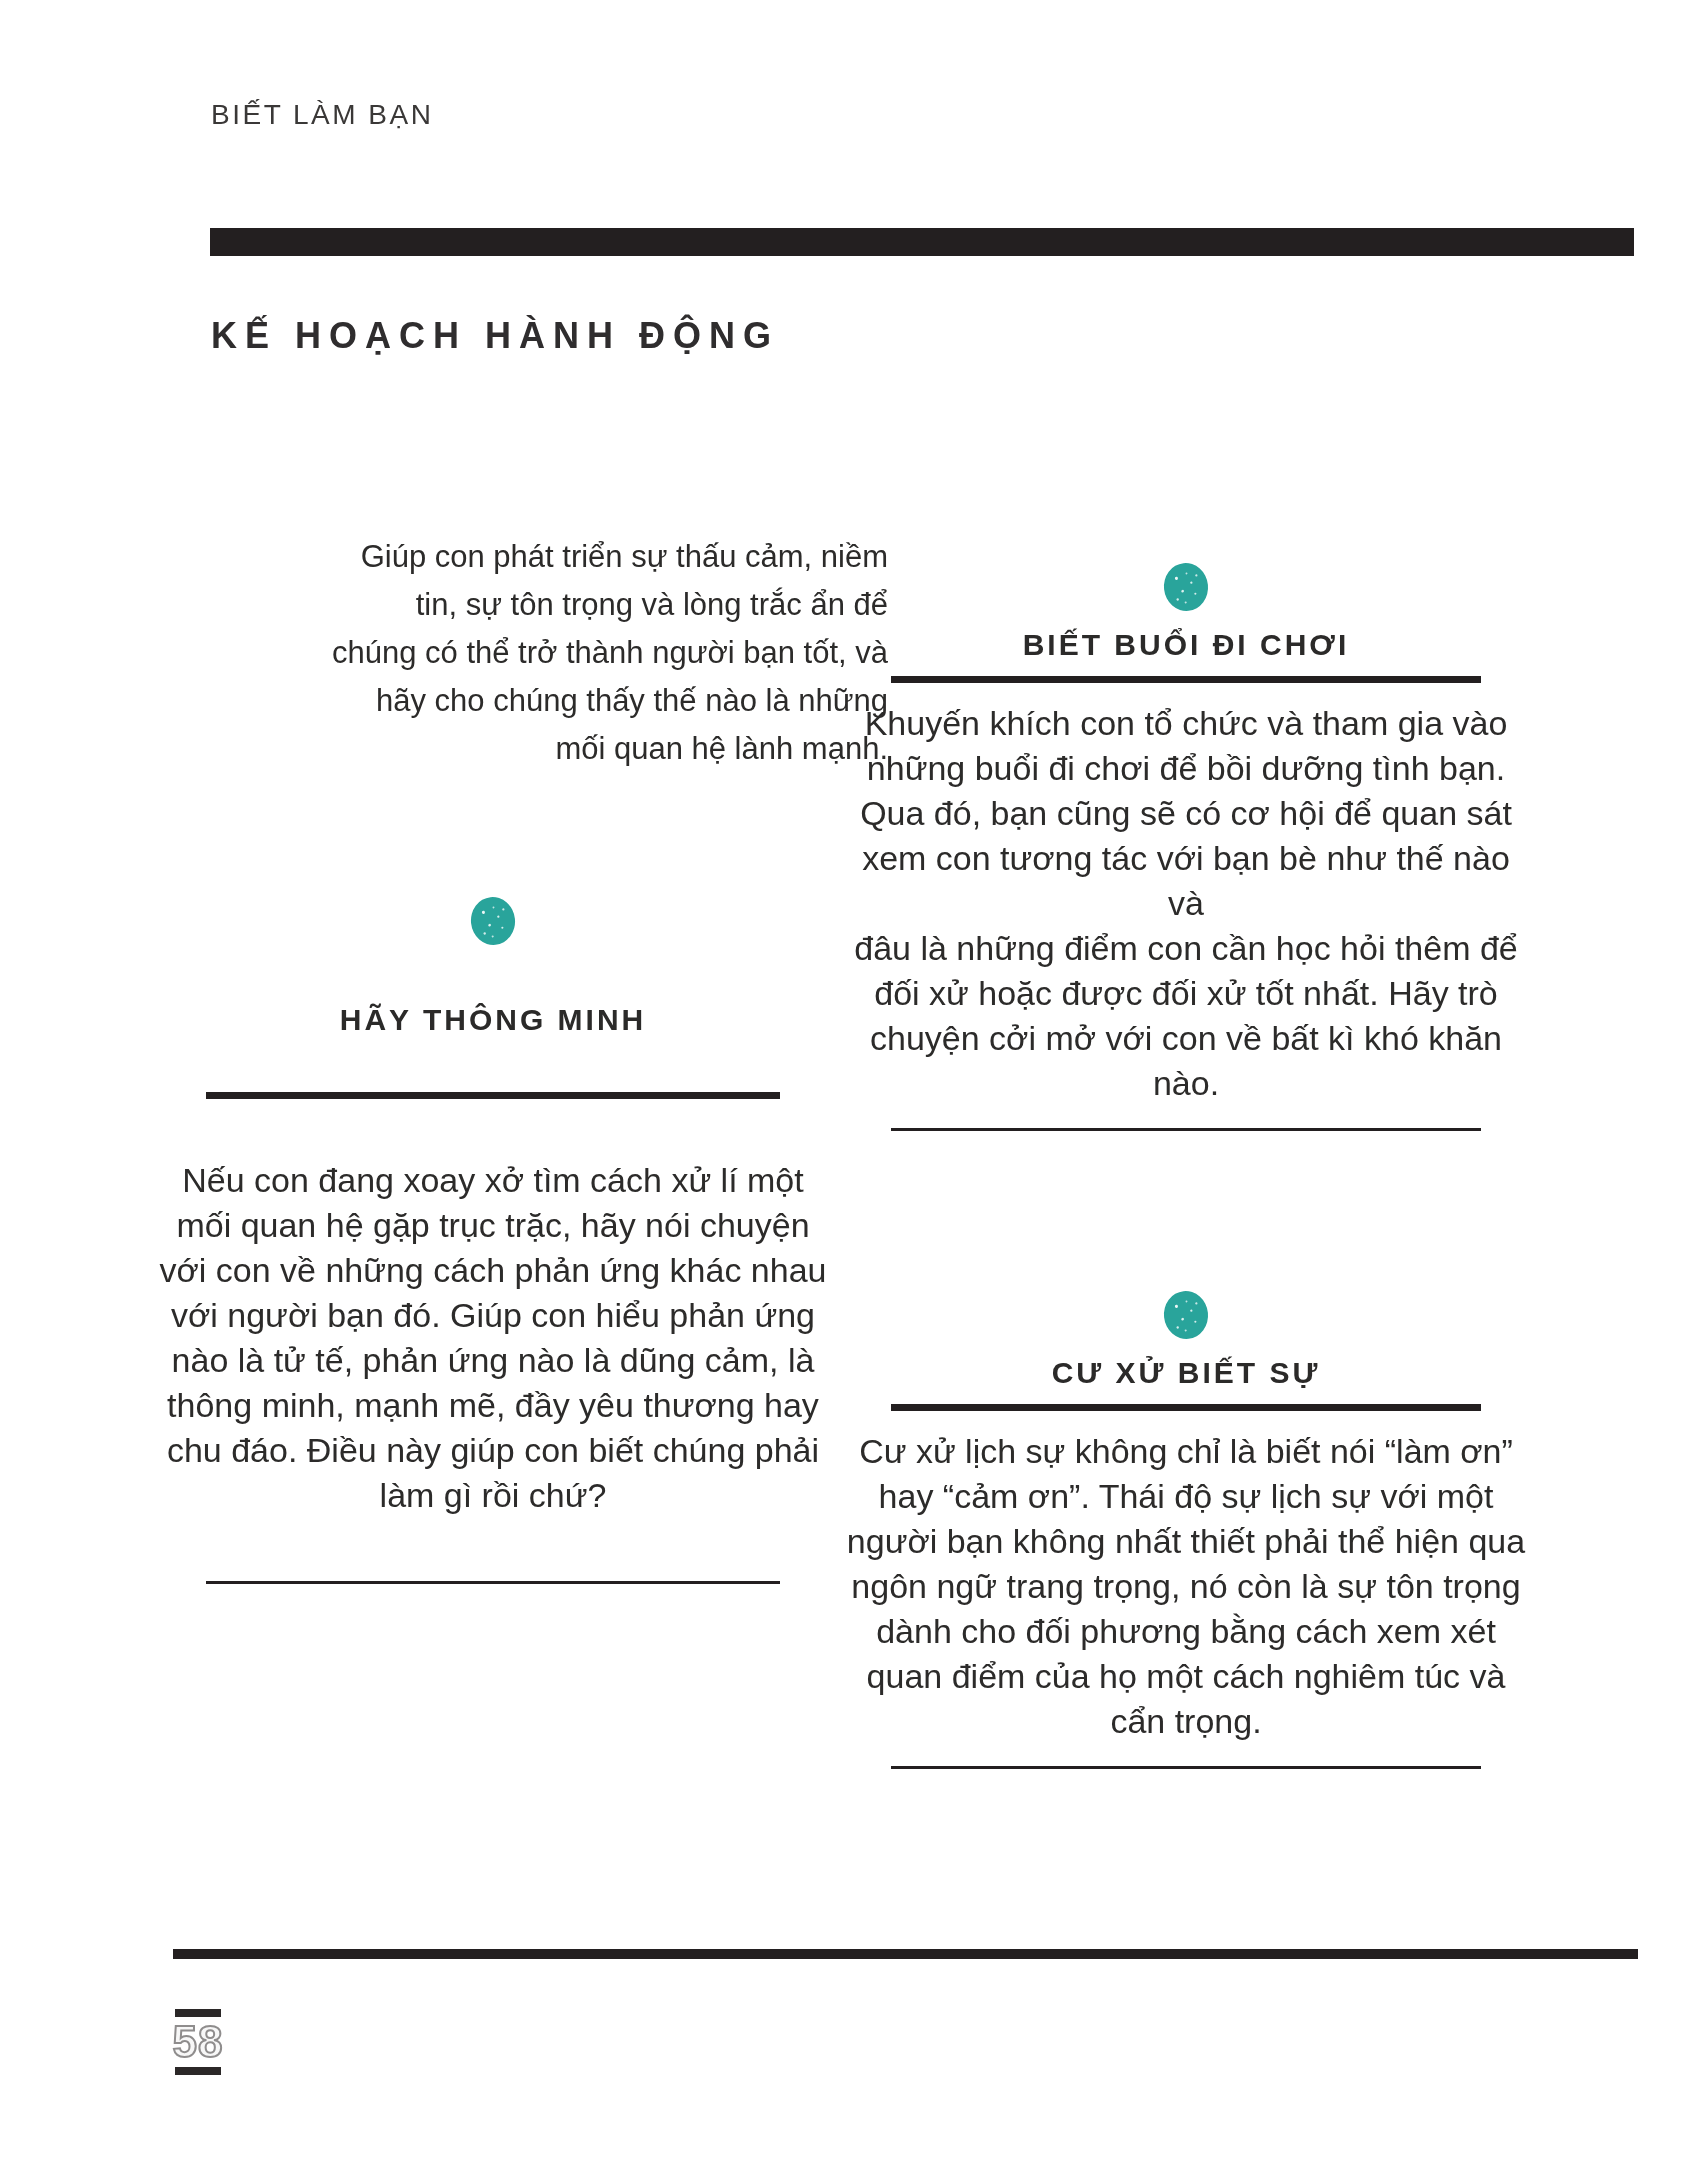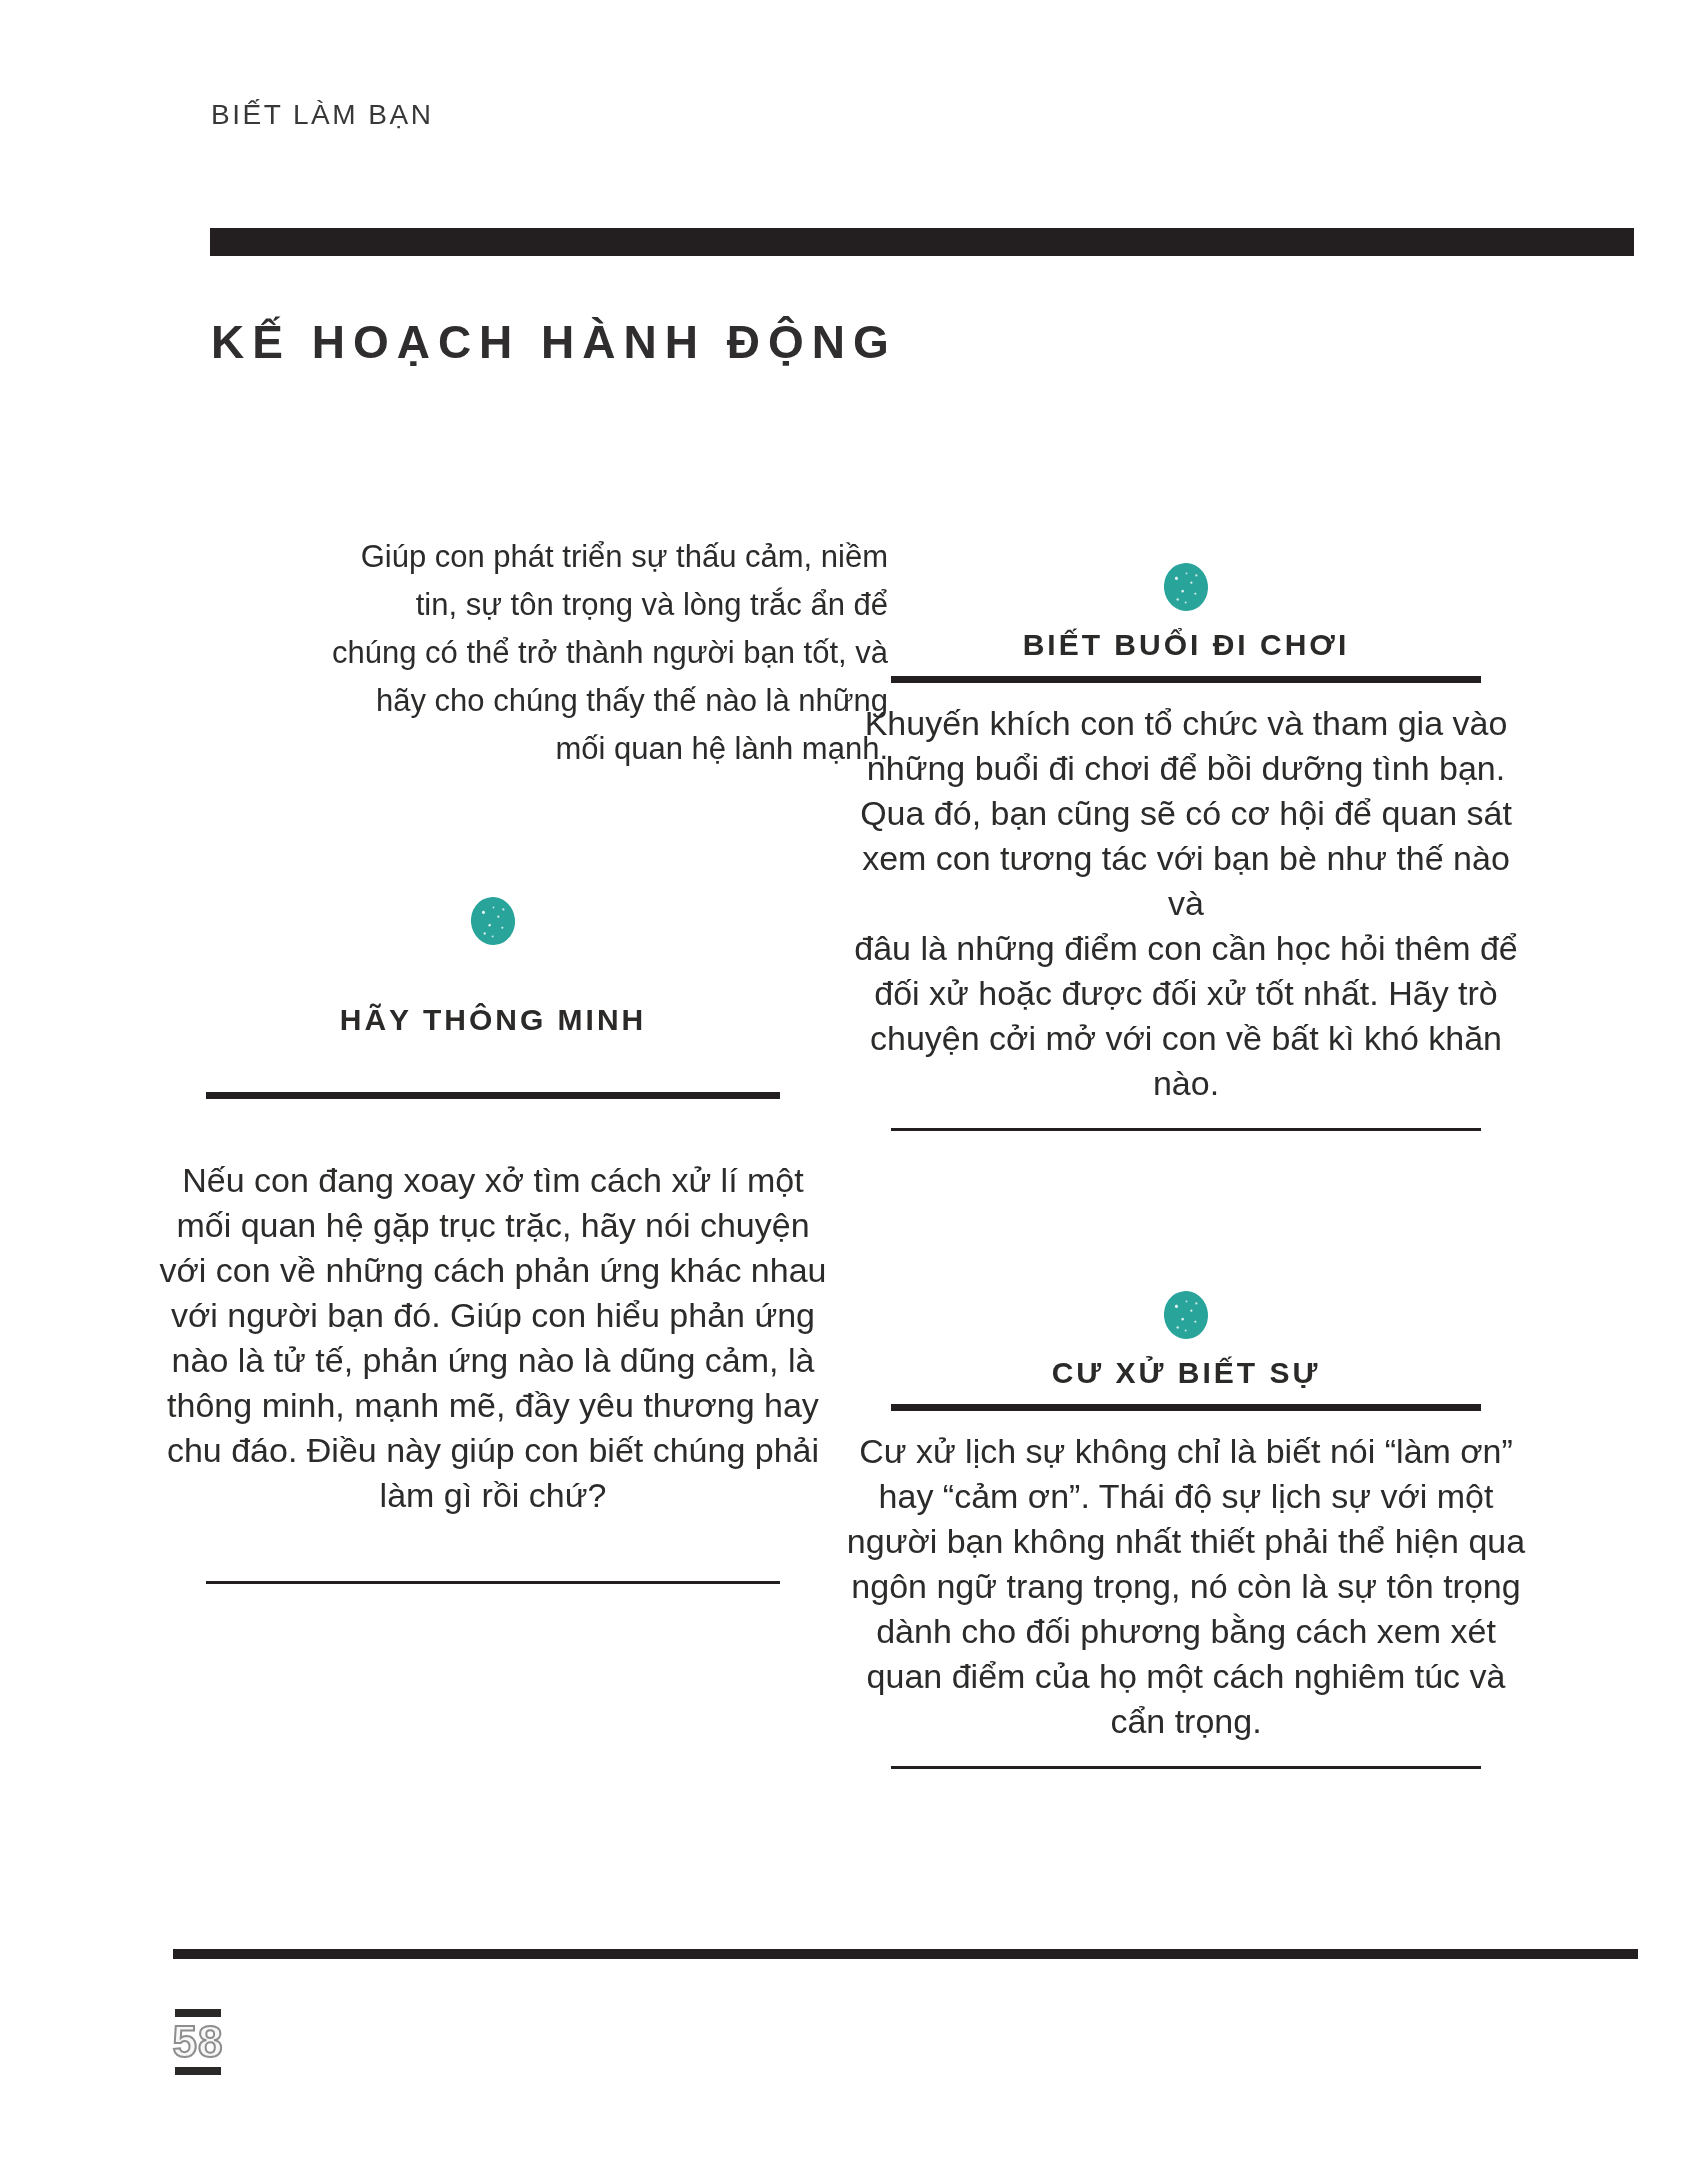--- a/index.html
+++ b/index.html
@@ -29,7 +29,7 @@
     position: absolute;
     left: 211px; top: 315px;
     margin: 0;
-    font-size: 46px;
+    font-size: 36px;
     font-weight: bold;
     letter-spacing: 8px;
     color: #2f2d2e;

